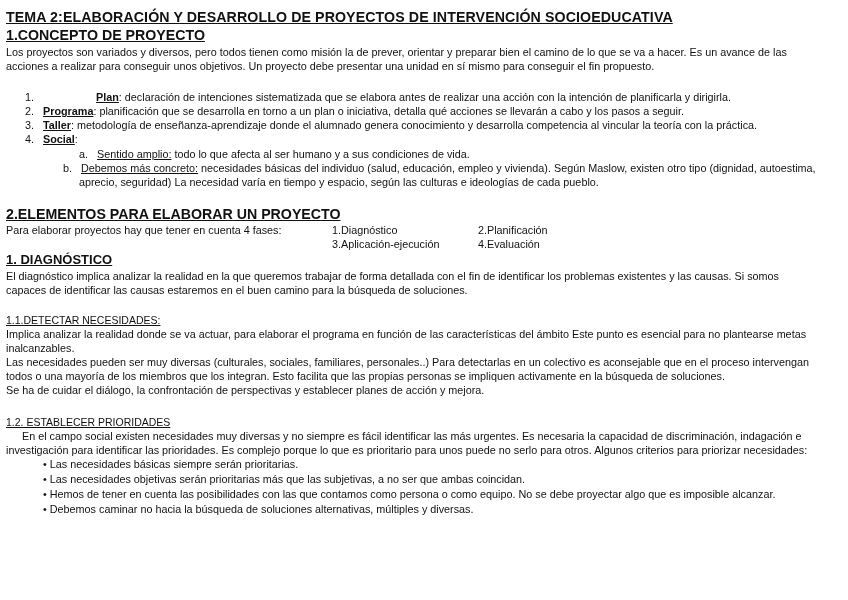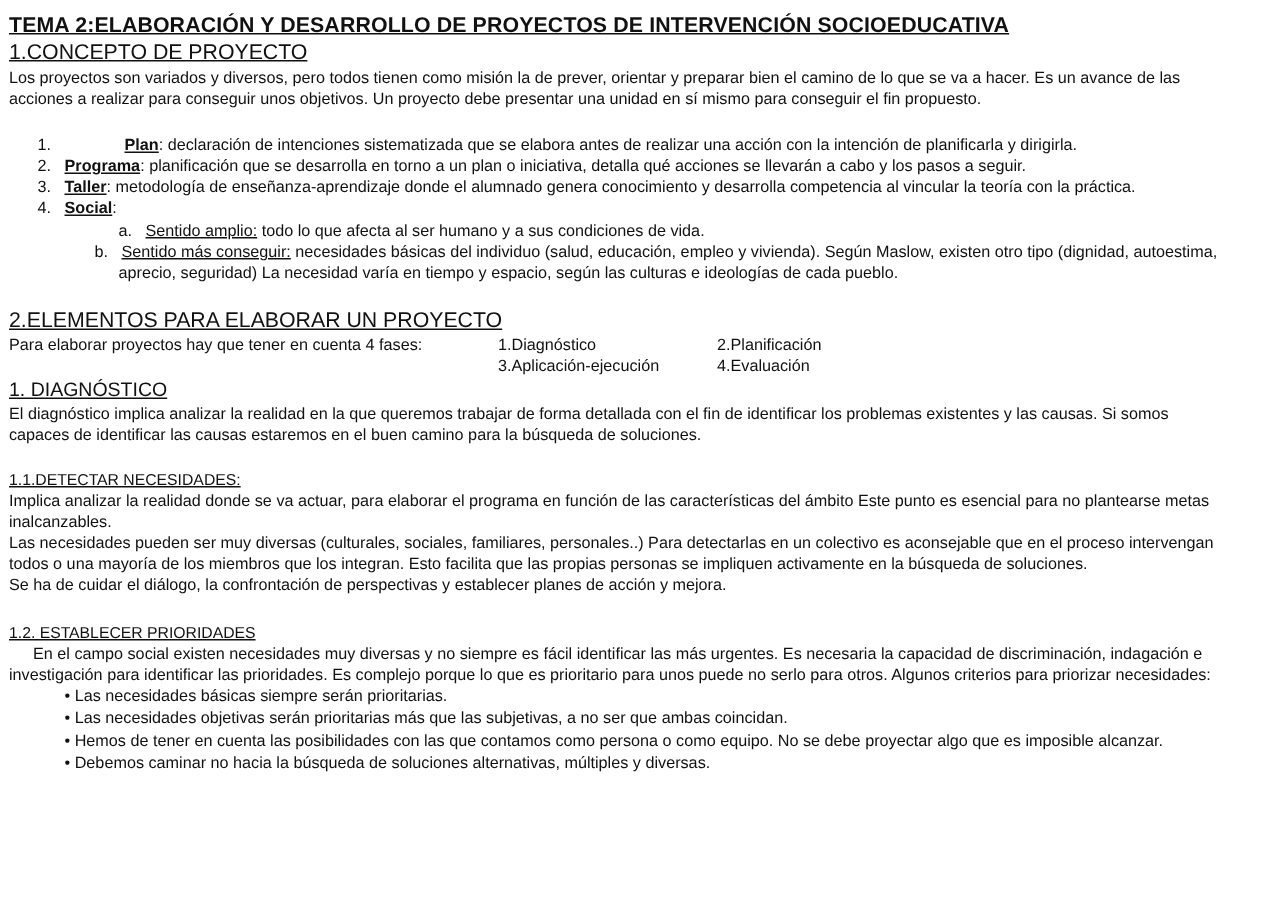--- a/index.html
+++ b/index.html
@@ -10,7 +10,7 @@
   .page { position: absolute; left: 6px; top: 0; width: 836px; }
   .abs { position: absolute; white-space: nowrap; }
   .h1 { font-size: 14.2px; font-weight: bold; text-decoration: underline; letter-spacing: 0.1px; }
-  .h2 { font-size: 14.2px; font-weight: normal; text-decoration: underline; }
+  .h2 { font-size: 14.2px; font-weight: bold; text-decoration: underline; }
   .h3 { font-size: 10.5px; font-weight: normal; text-decoration: underline; }
   .p { font-size: 10.8px; line-height: 13px; }
   .u { text-decoration: underline; }

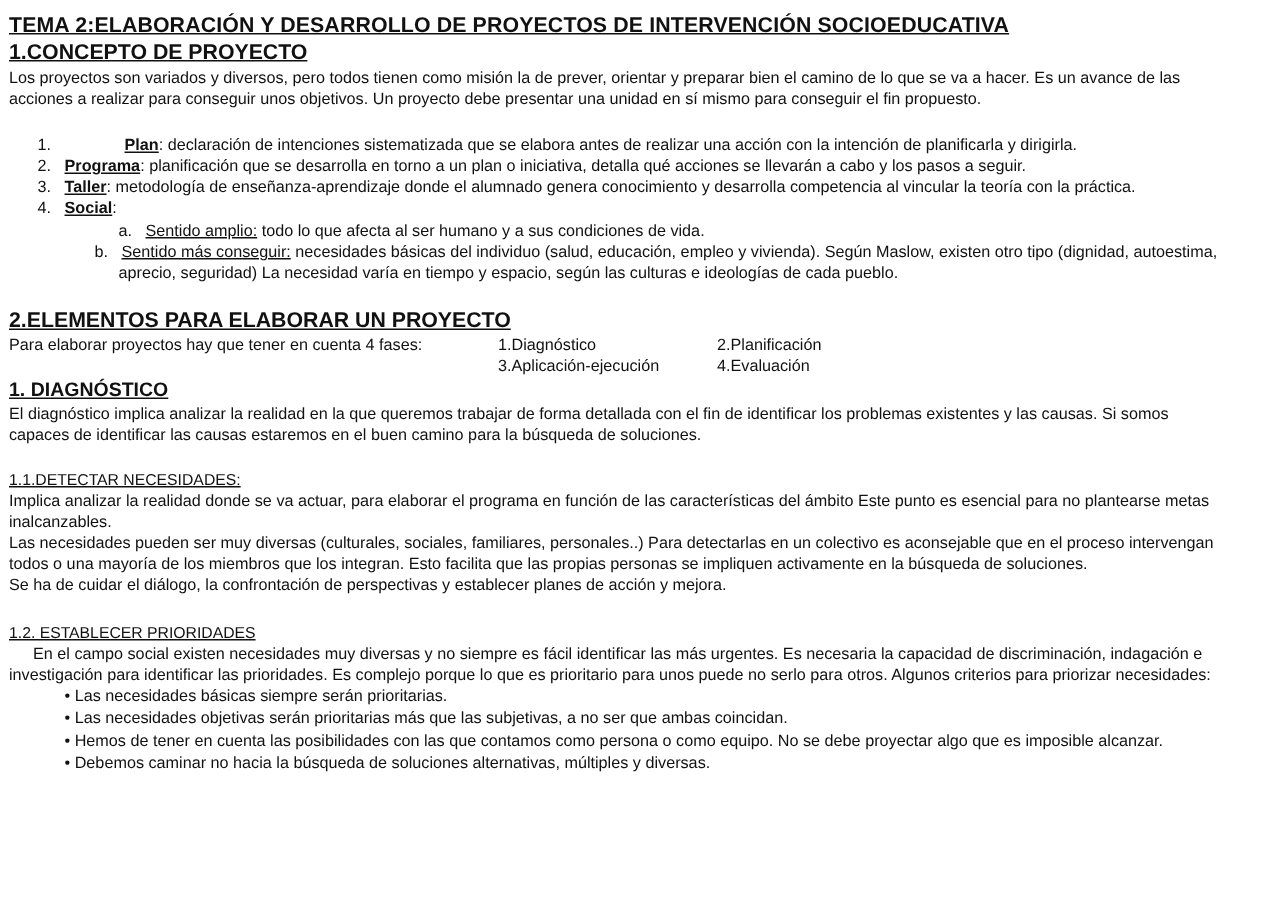--- a/index.html
+++ b/index.html
@@ -29,7 +29,7 @@
 
   <div class="abs p" style="left:19px; top:91px;">
     <span>1.</span>
-    <span class="b u" style="margin-left:6px;padding-left:40px;">Plan</span><span>: declaración de intenciones sistematizada que se elabora antes de realizar una acción con la intención de planificarla y dirigirla.</span>
+    <span class="b u" style="margin-left:19px;padding-left:40px;">Plan</span><span>: declaración de intenciones sistematizada que se elabora antes de realizar una acción con la intención de planificarla y dirigirla.</span>
   </div>
   <div class="abs p" style="left:19px; top:105px;">
     <span>2.</span>

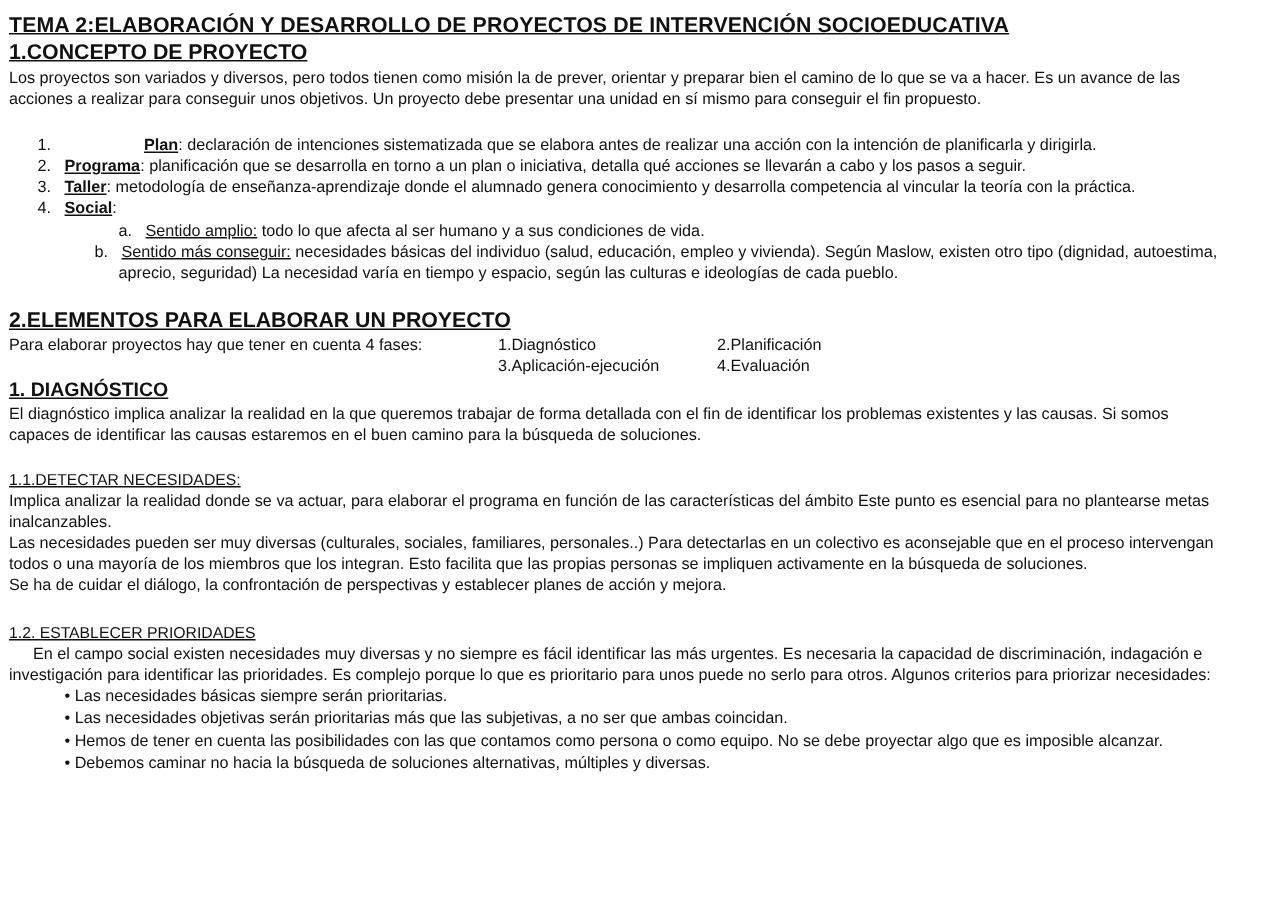--- a/index.html
+++ b/index.html
@@ -50,7 +50,7 @@
   </div>
   <div class="abs p" style="left:57px; top:162px;">
     <span>b.</span>
-    <span class="u" style="margin-left:6px;">Sentido más conseguir:</span><span> necesidades básicas del individuo (salud, educación, empleo y vivienda). Según Maslow, existen otro tipo (dignidad, autoestima,</span>
+    <span class="u" style="margin-left:6px;">Debemos más concreto:</span><span> necesidades básicas del individuo (salud, educación, empleo y vivienda). Según Maslow, existen otro tipo (dignidad, autoestima,</span>
   </div>
   <div class="abs p" style="left:73px; top:176px;">aprecio, seguridad) La necesidad varía en tiempo y espacio, según las culturas e ideologías de cada pueblo.</div>
 

